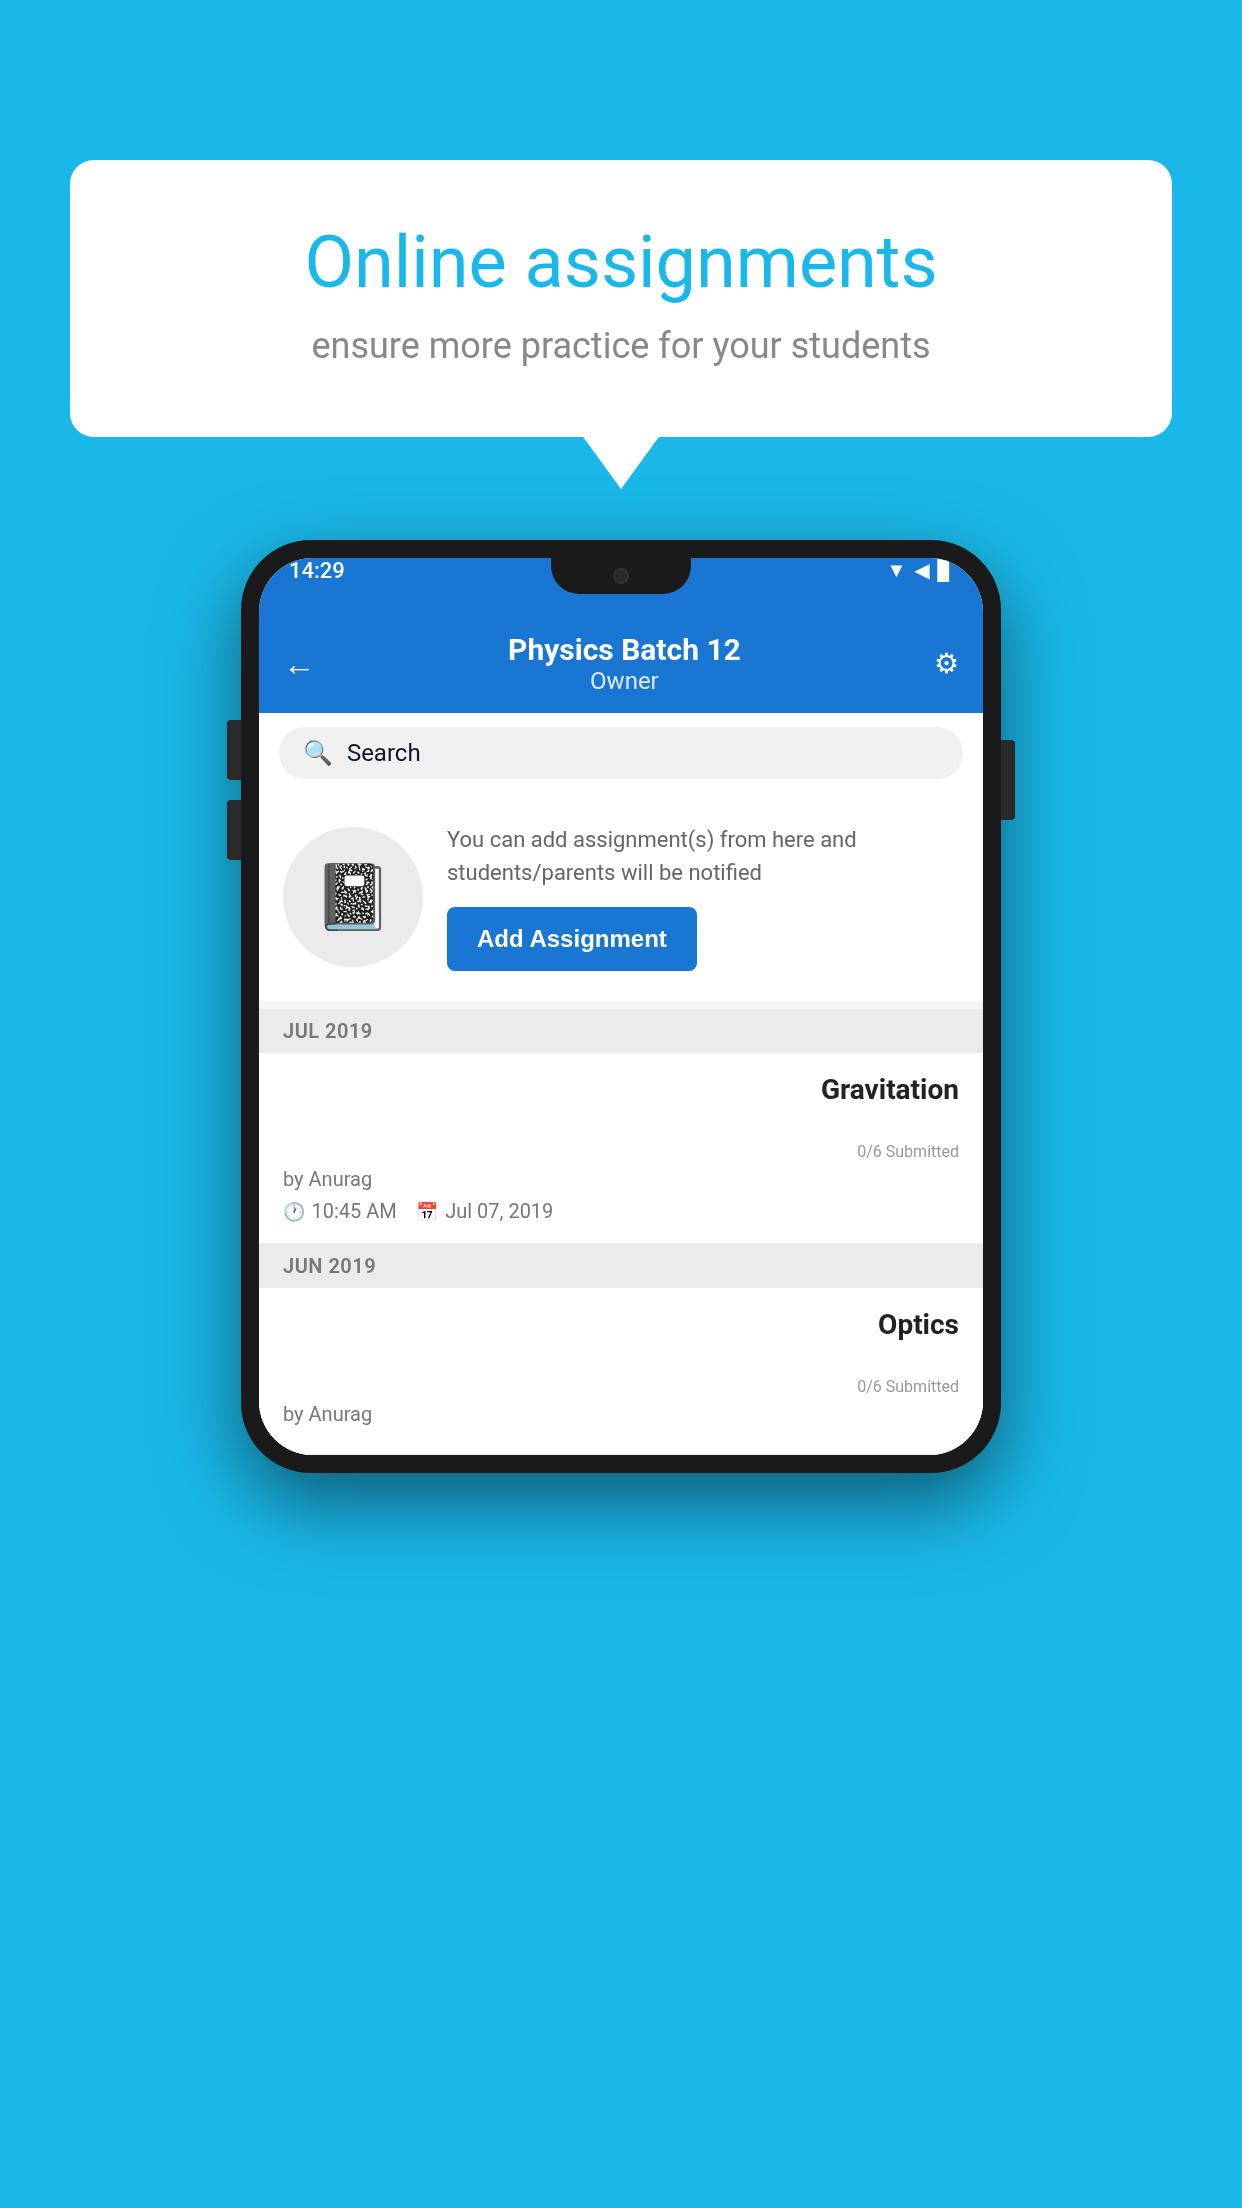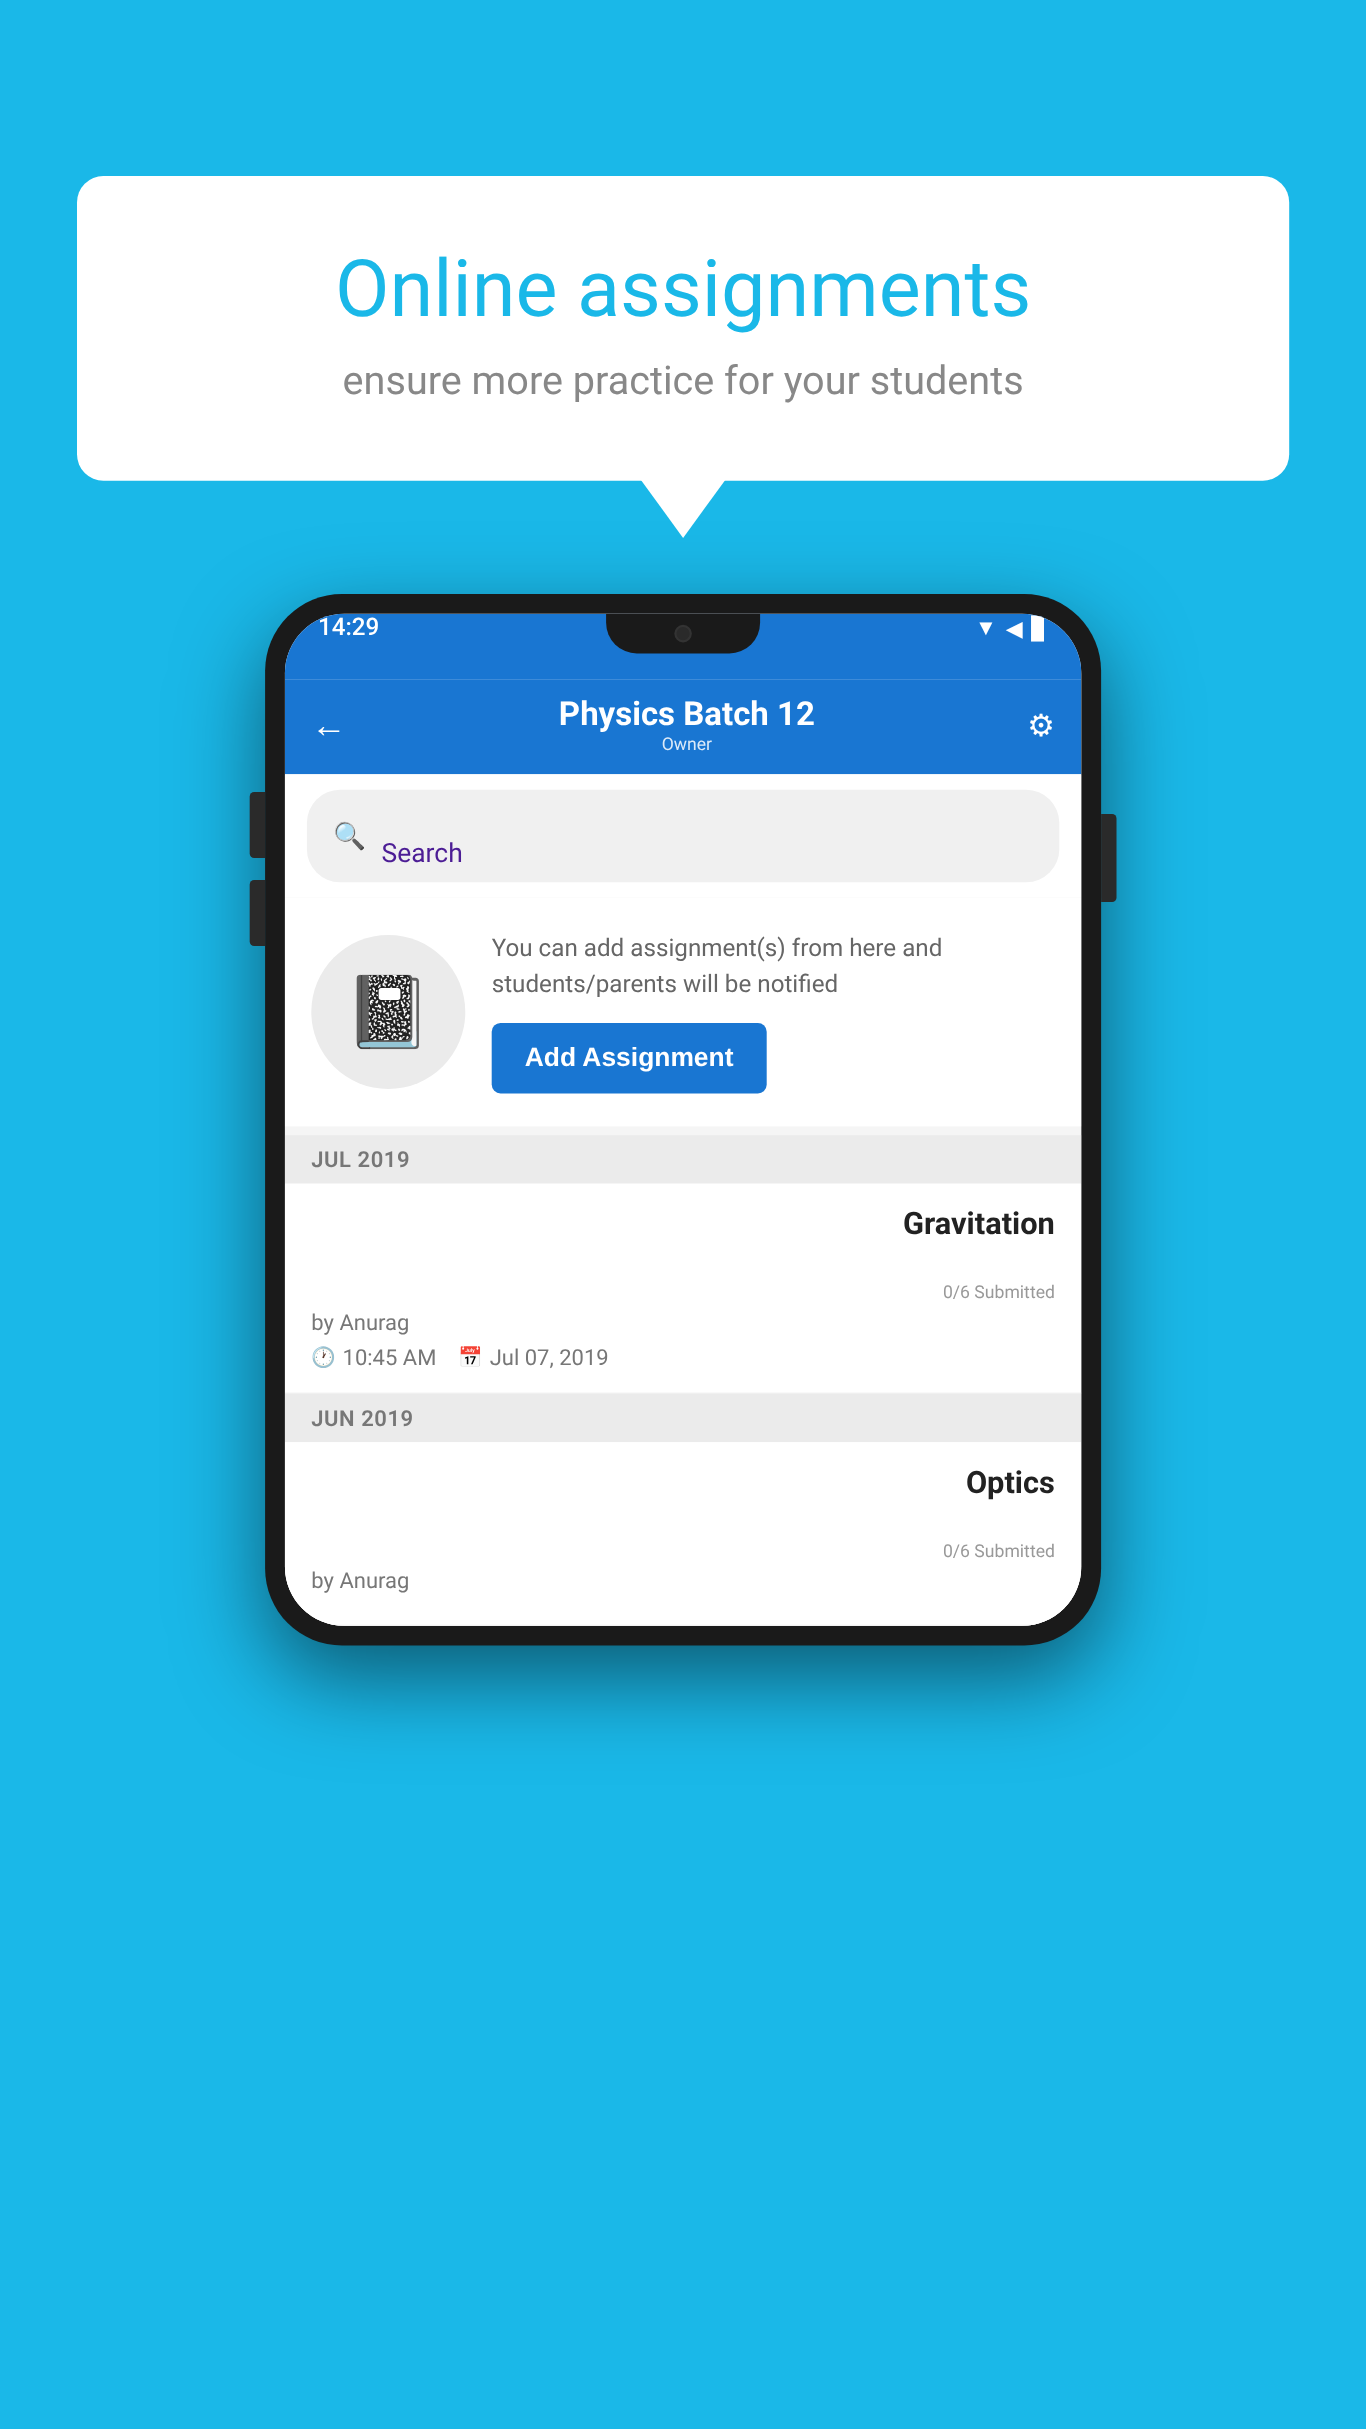--- a/index.html
+++ b/index.html
@@ -139,7 +139,7 @@
     }
     .header-subtitle {
       color: rgba(255,255,255,0.85);
-      font-size: 16px;
+      font-size: 24px;
     }
     .header-settings {
       color: white;

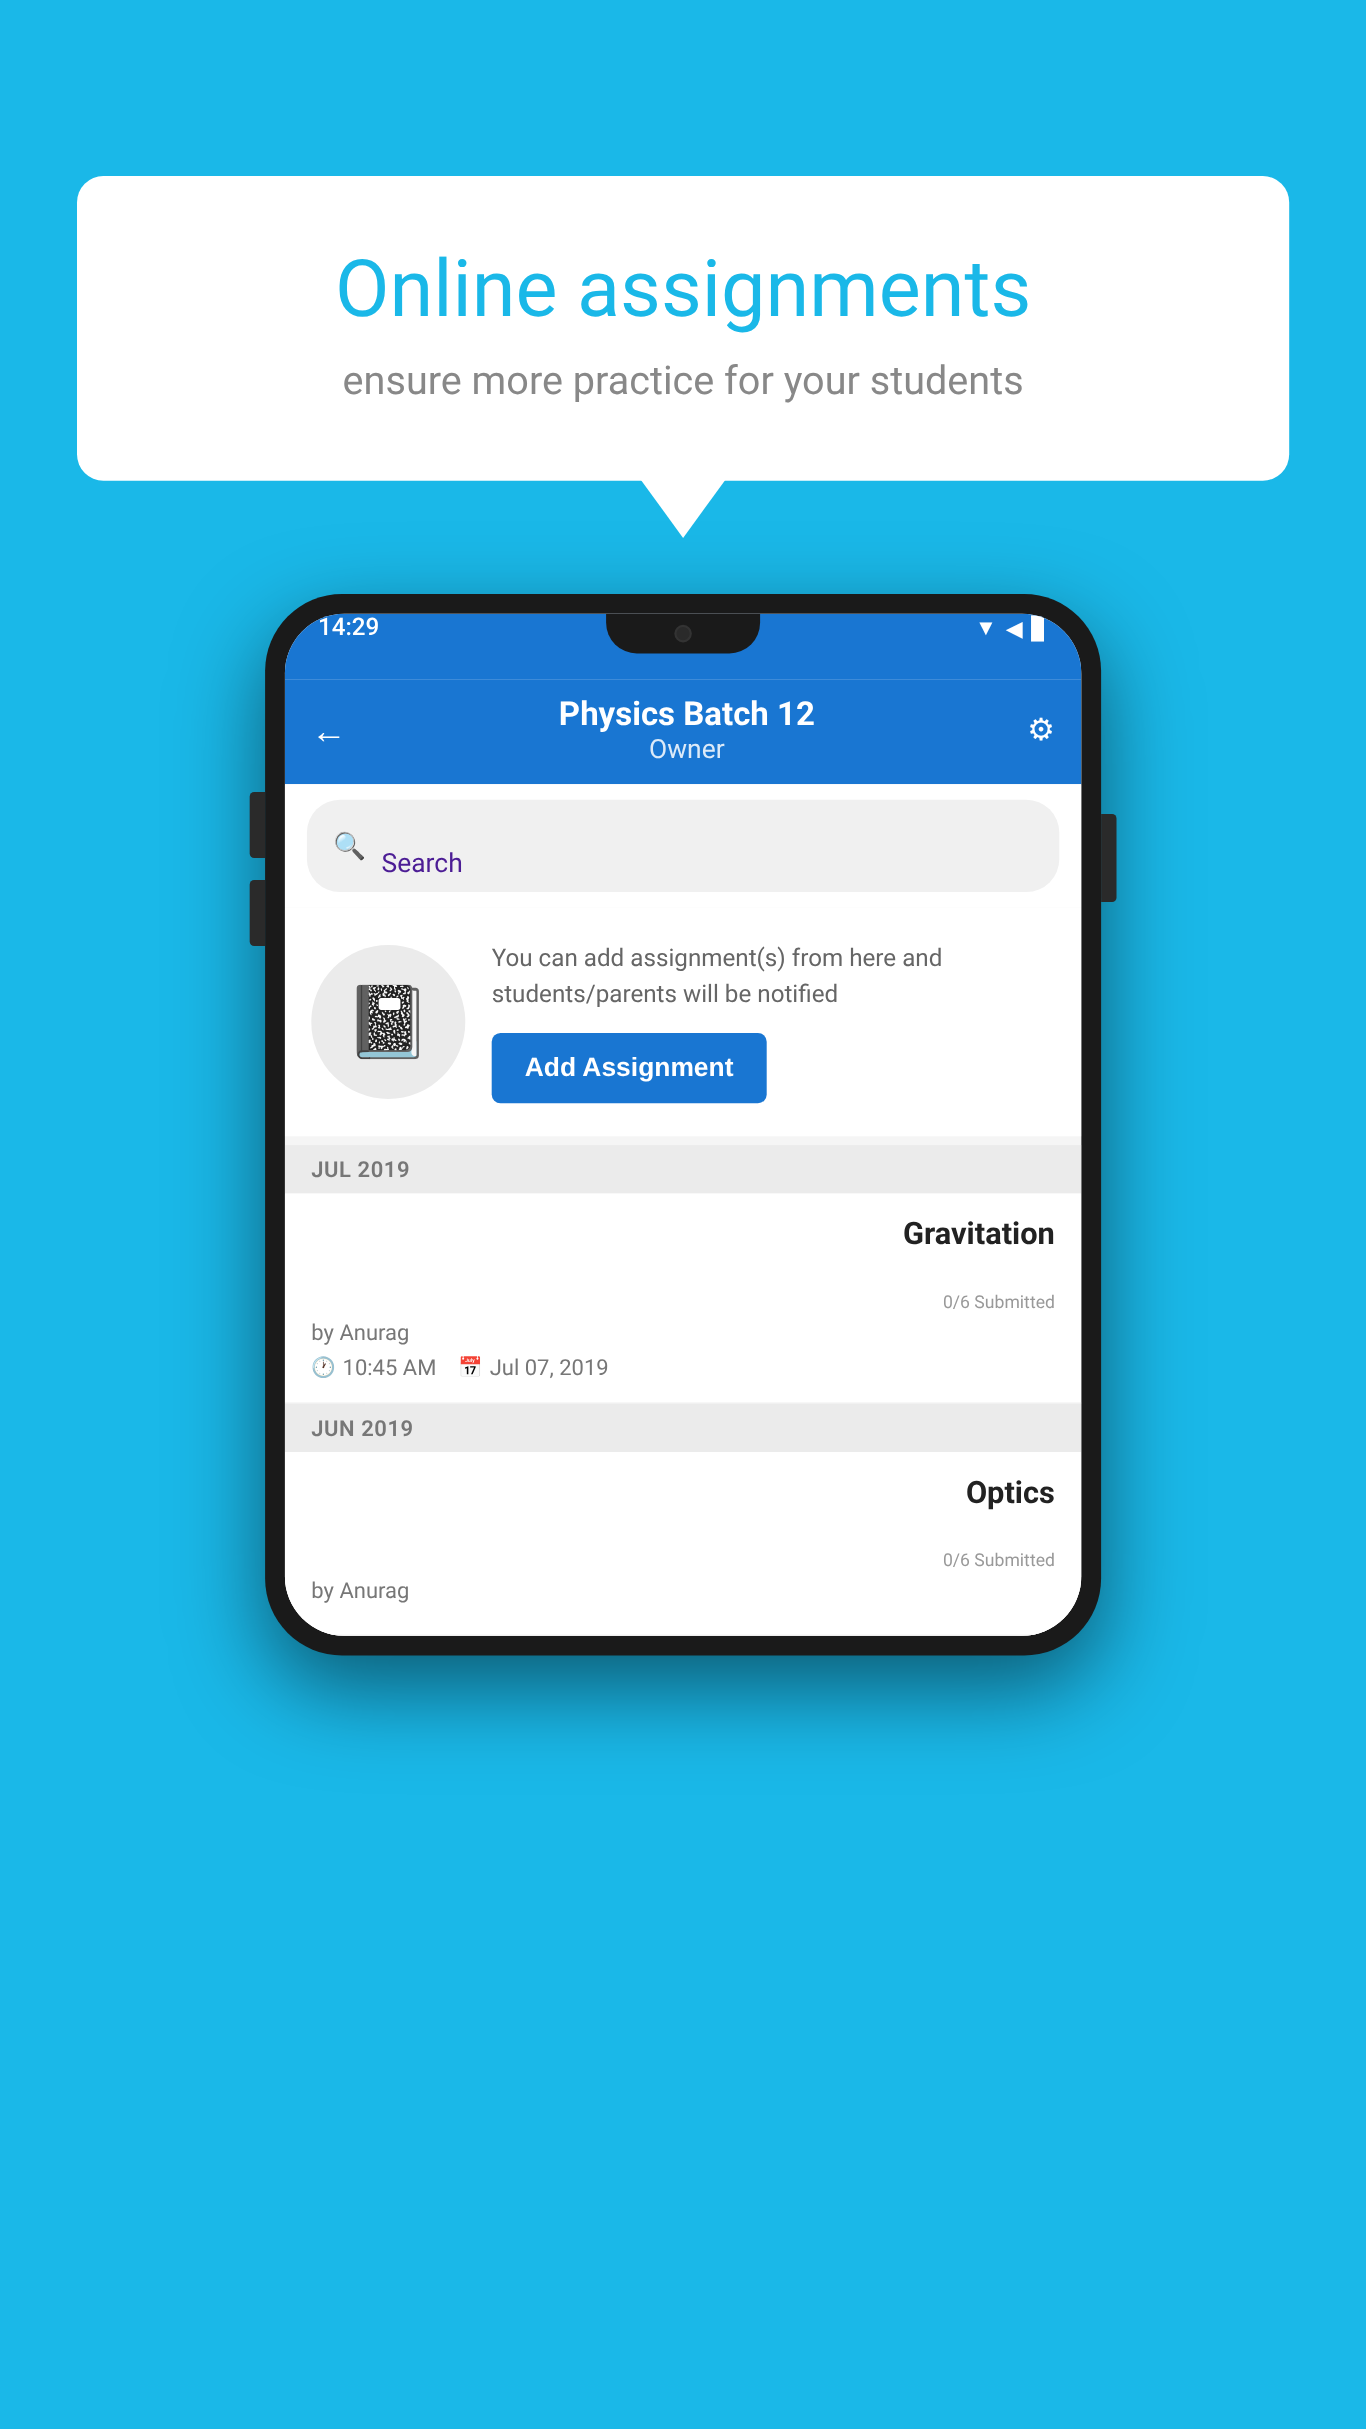--- a/index.html
+++ b/index.html
@@ -201,9 +201,8 @@
       font-size: 24px;
     }
     .search-placeholder {
-      color: #4c1d95;
+      color: #0f172a;
       font-size: 24px;
-      margin-top: 32px;
     }
 
     

